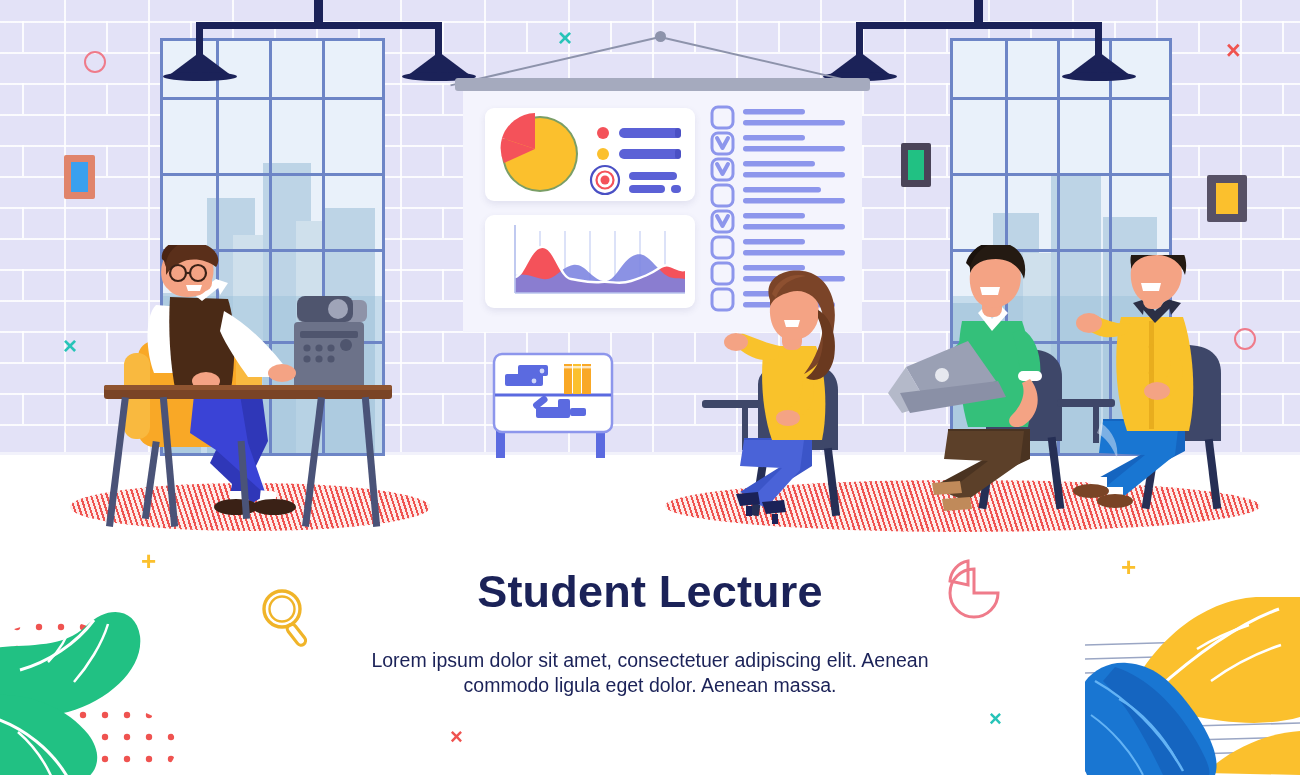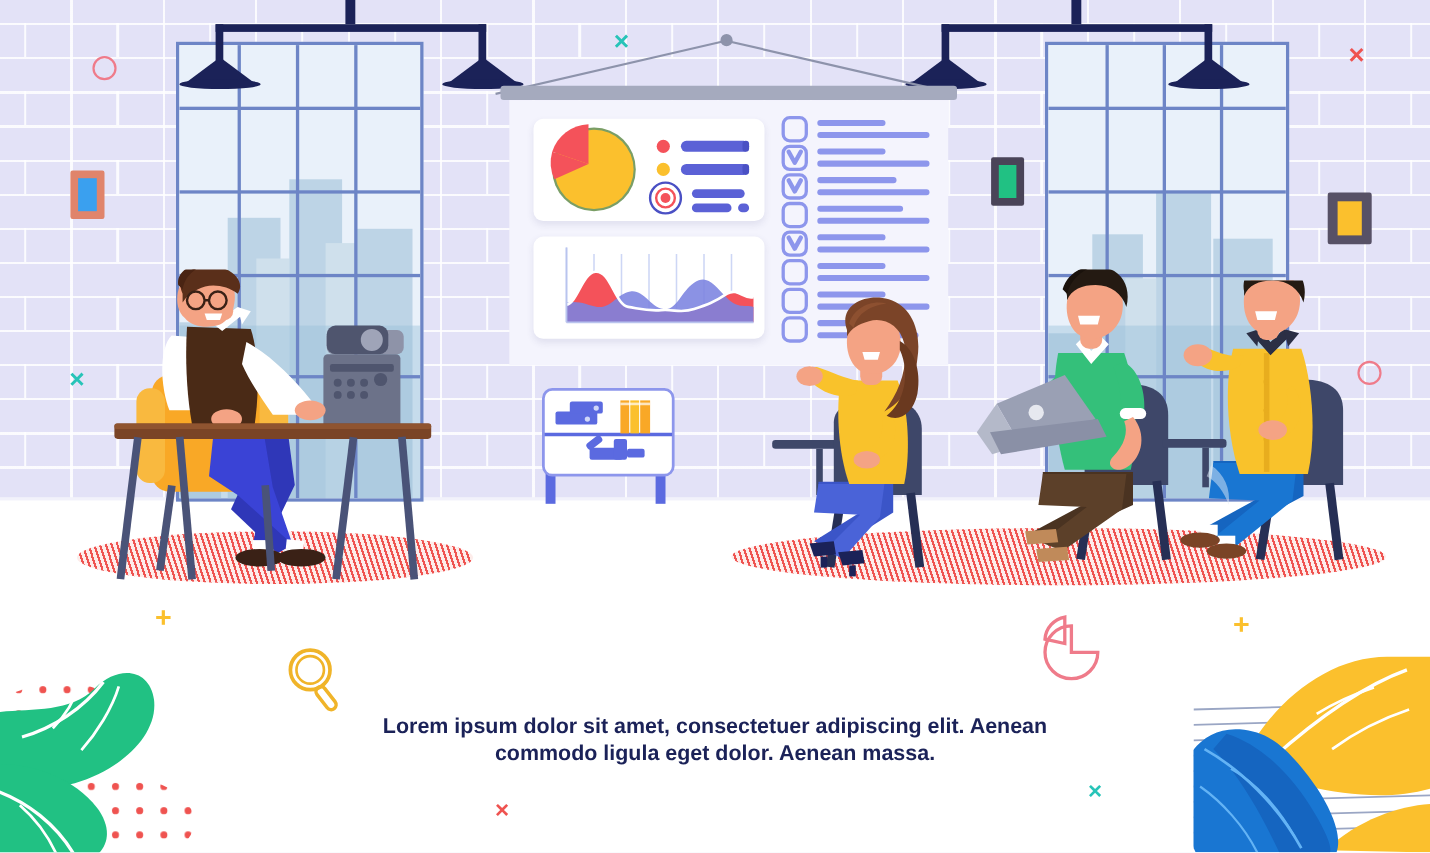--- a/index.html
+++ b/index.html
@@ -626,6 +626,7 @@
   <div class="abs mark" style="left:141px;top:548px;font-size:26px;color:#fbc02d;">+</div>
   <div class="abs mark" style="left:1121px;top:554px;font-size:26px;color:#fbc02d;">+</div>
 
+  <div id="title">Student Lecture</div>
   <div id="subtitle">
     <span>Lorem ipsum dolor sit amet, consectetuer adipiscing elit. Aenean</span>
     <span>commodo ligula eget dolor. Aenean massa.</span>

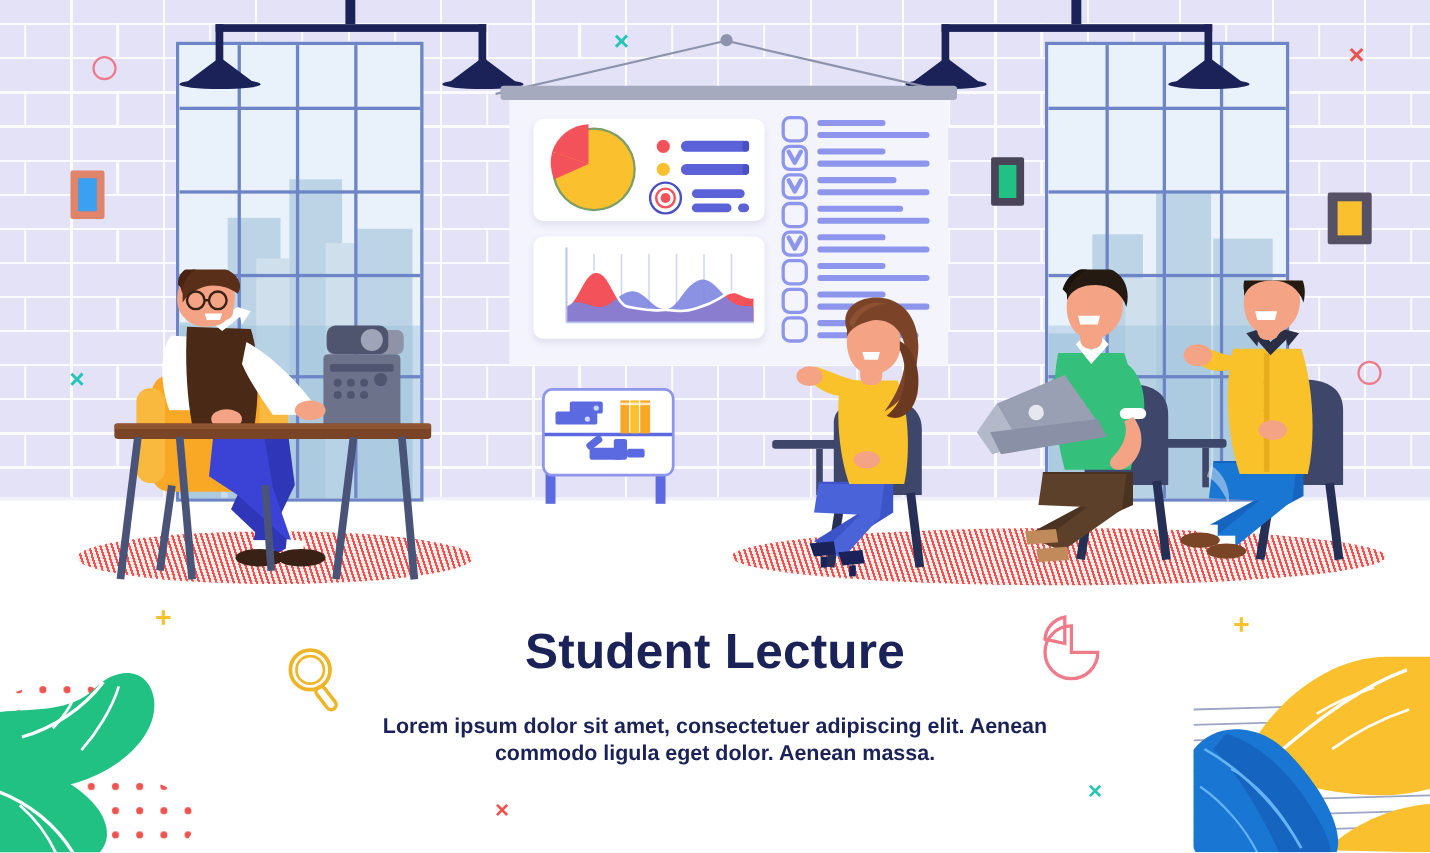--- a/index.html
+++ b/index.html
@@ -104,7 +104,7 @@
   }
   #subtitle{
     position:absolute;left:330px;top:648px;width:640px;text-align:center;
-    font-size:19.5px;font-weight:bold;color:#1b2258;line-height:1.28;
+    font-size:19.5px;font-weight:normal;color:#1b2258;line-height:1.28;
   }
 </style>
 </head>

